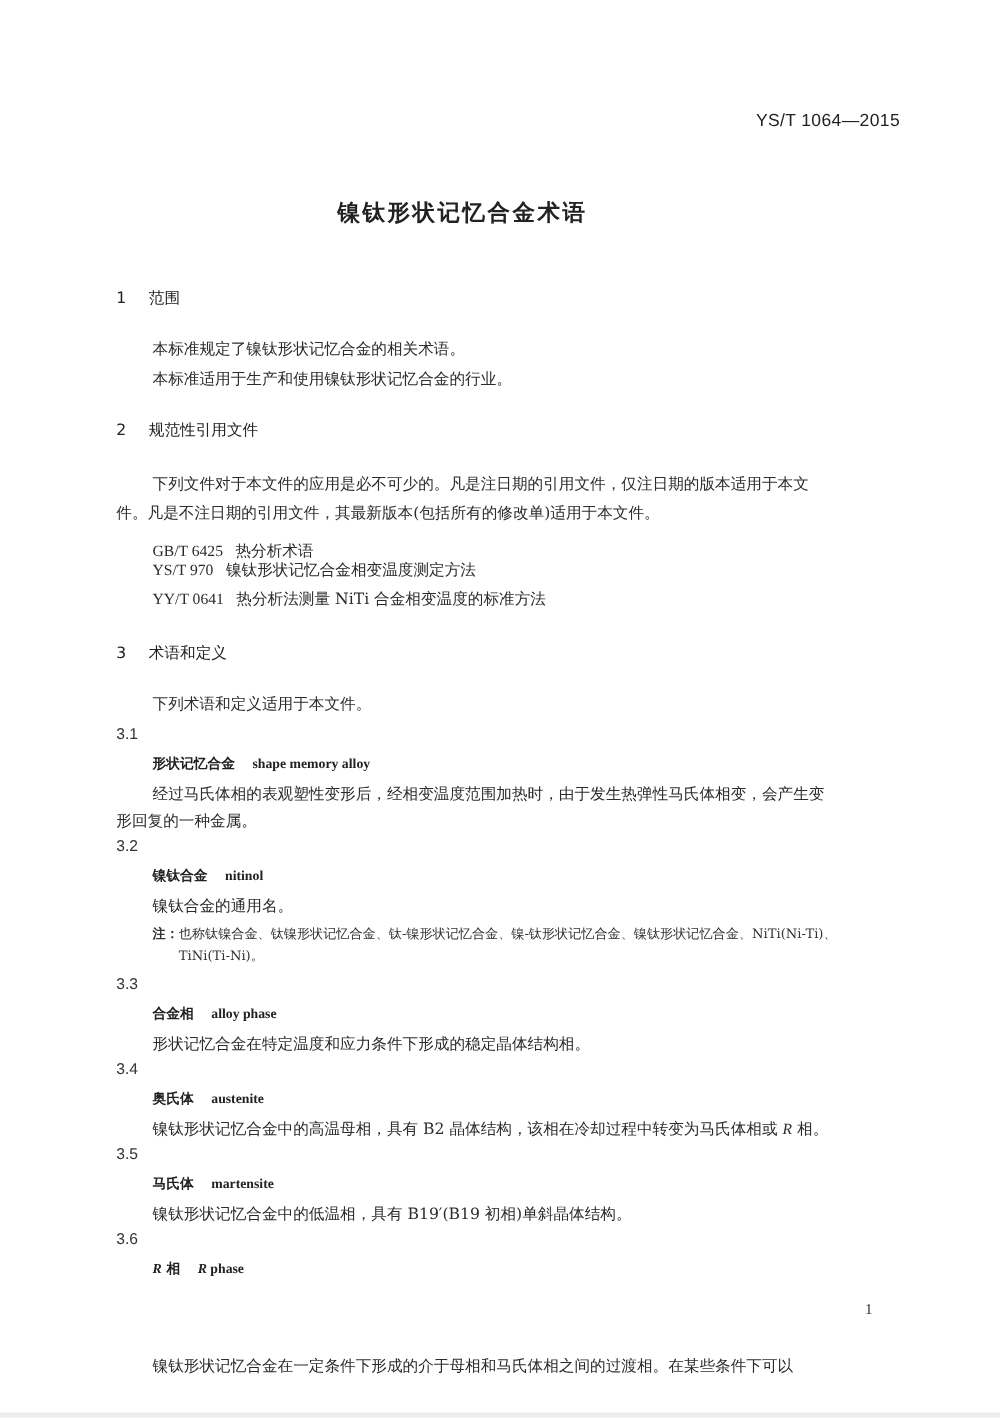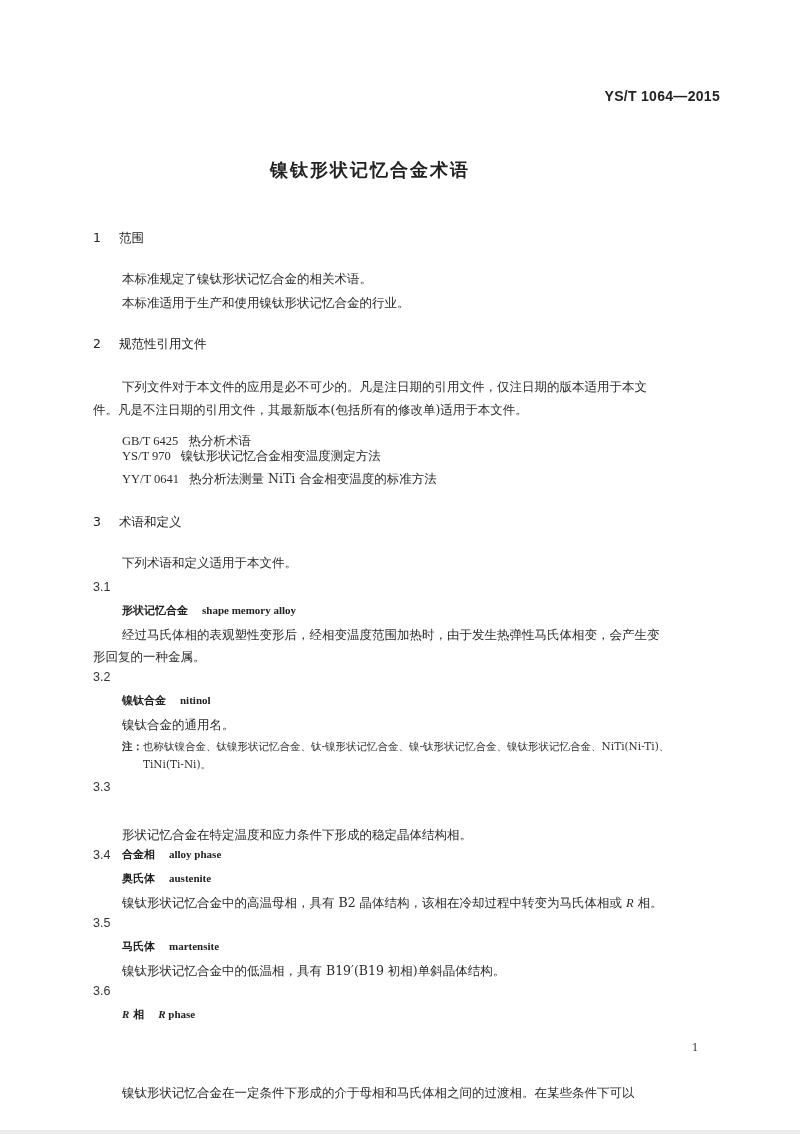--- a/index.html
+++ b/index.html
@@ -8,7 +8,7 @@
     font-family:"DejaVu Serif","Liberation Serif",serif; color:#2a2a2a;
   }
   .page { position:absolute; left:0; top:0; width:800px; height:1134px; background:#fff; }
-  .std-code { position:absolute; top:88px; right:80px; font-family:"Liberation Sans","DejaVu Sans",sans-serif; font-weight:bold; font-size:14px; letter-spacing:0.3px; color:#222;margin-left:44px; }
+  .std-code { position:absolute; top:88px; right:80px; font-family:"Liberation Sans","DejaVu Sans",sans-serif; font-weight:normal; font-size:14px; letter-spacing:0.3px; color:#222;margin-left:44px; }
   .doc-title { position:absolute; top:158px; left:0; width:740px; text-align:center; font-family:"DejaVu Sans",sans-serif; font-weight:bold; font-size:18px; letter-spacing:2px; color:#222; }
   .sec-head { position:absolute; left:93px; font-family:"DejaVu Sans",sans-serif; font-weight:normal; font-size:12.5px; color:#222; }
   .sec-head .num { display:inline-block; width:26px; }

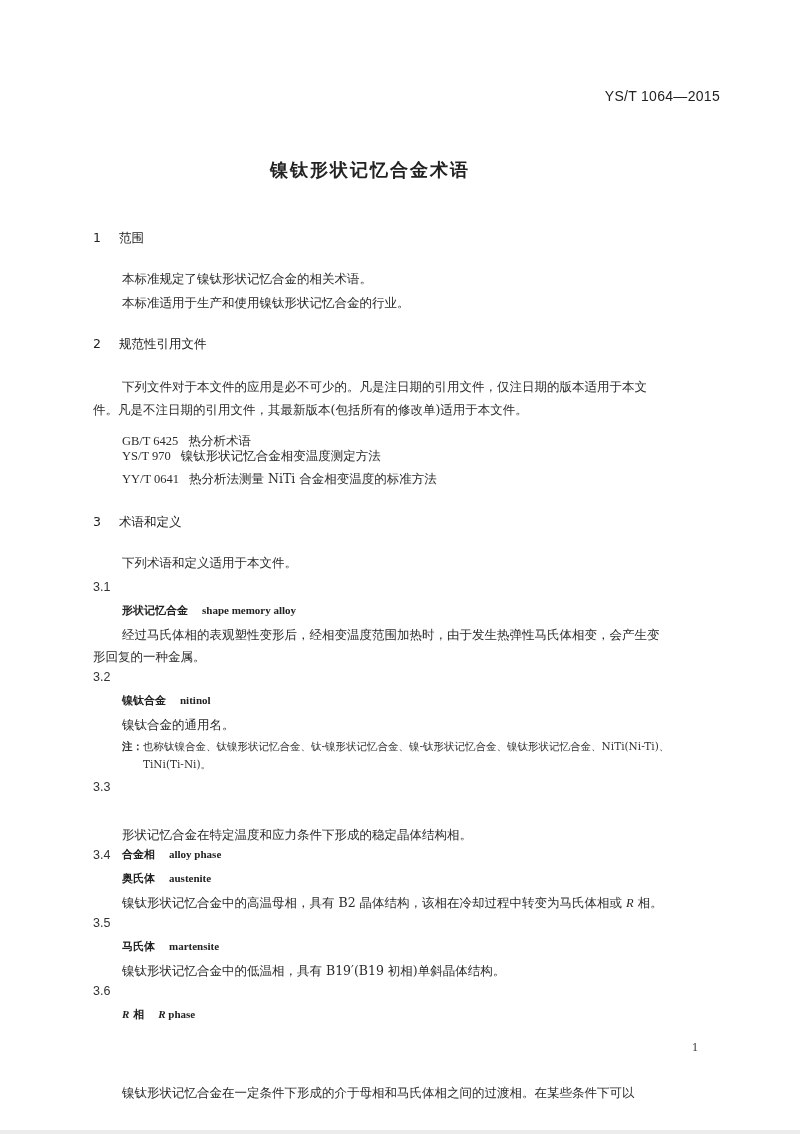--- a/index.html
+++ b/index.html
@@ -81,7 +81,7 @@
     <div class="note" style="left:143px; top:758px;">TiNi(Ti-Ni)。</div>
 
     <div class="clause-num" style="top:780px;">3.3</div>
-    <div class="term" style="top:847px;text-align:center;">
+    <div class="term" style="top:803px;text-align:center;">
       <span>合金相</span><span class="en">alloy phase</span>
     </div>
     <div class="p indent" style="top:826px;">形状记忆合金在特定温度和应力条件下形成的稳定晶体结构相。</div>

